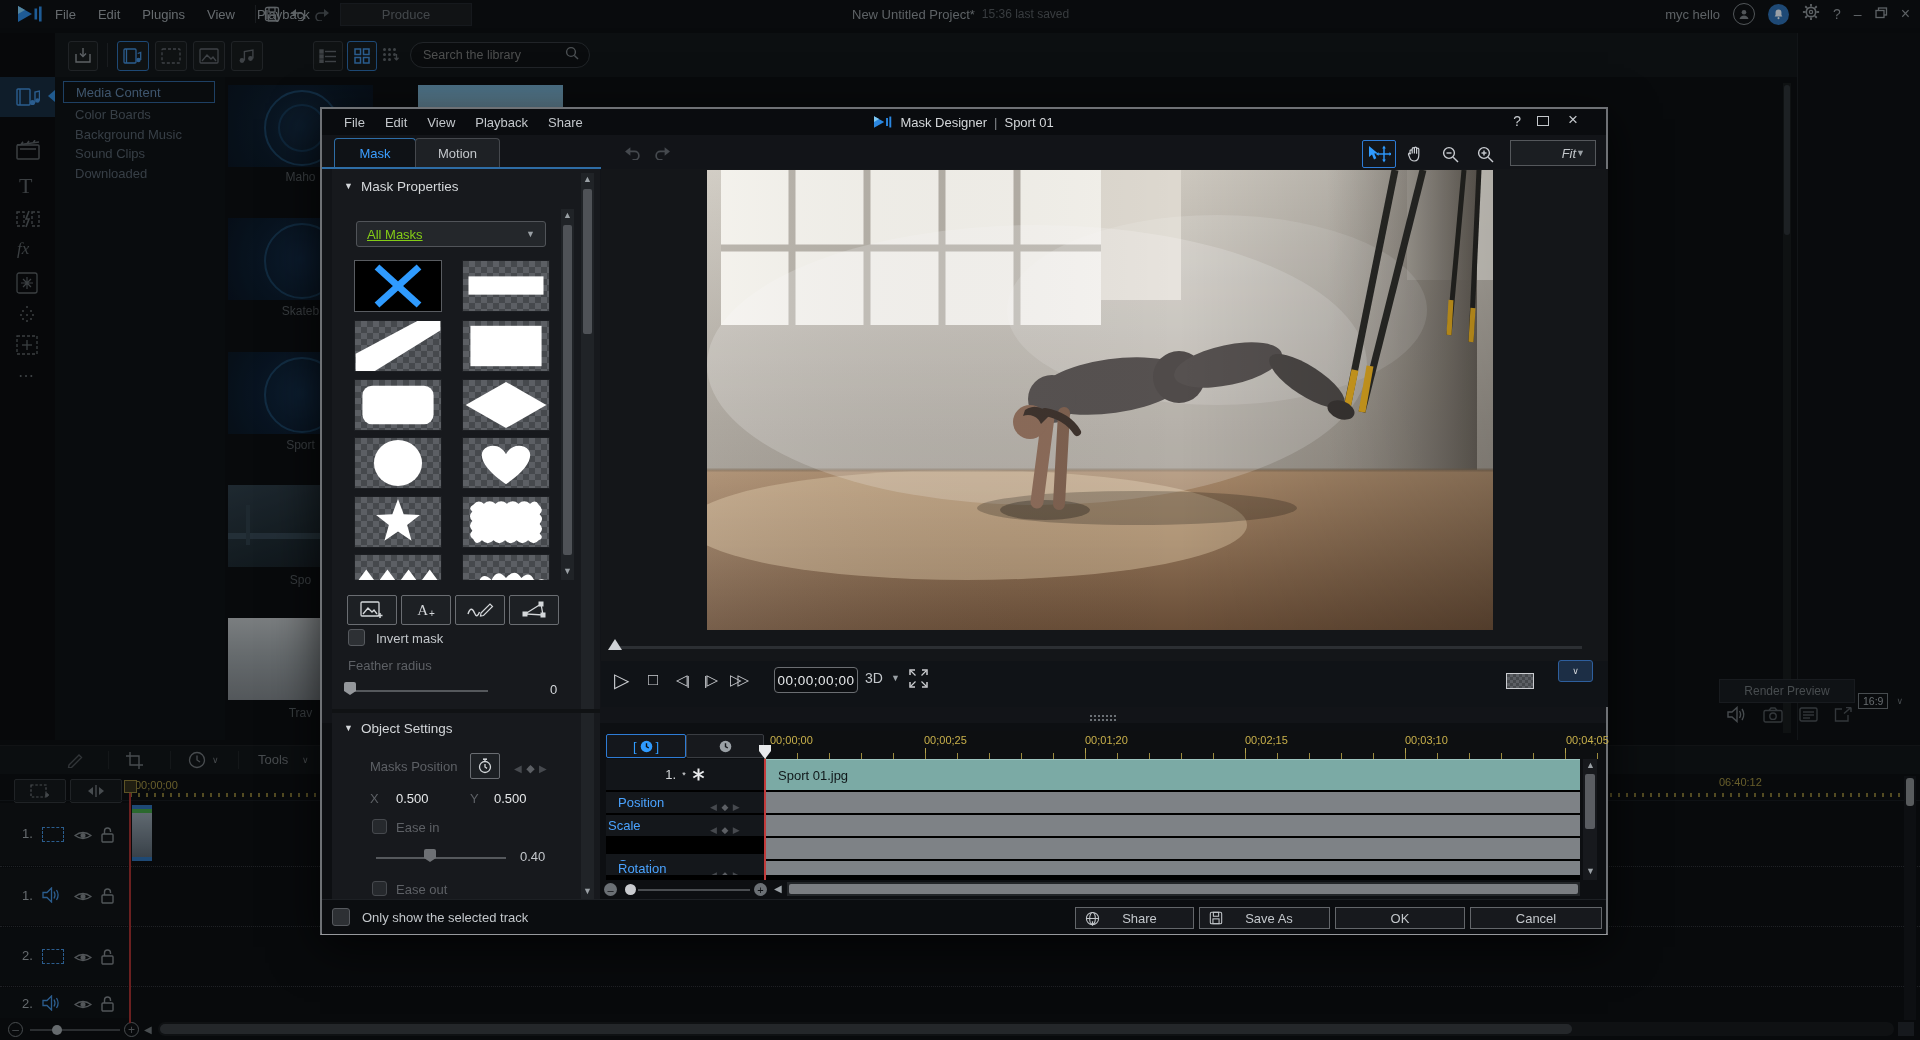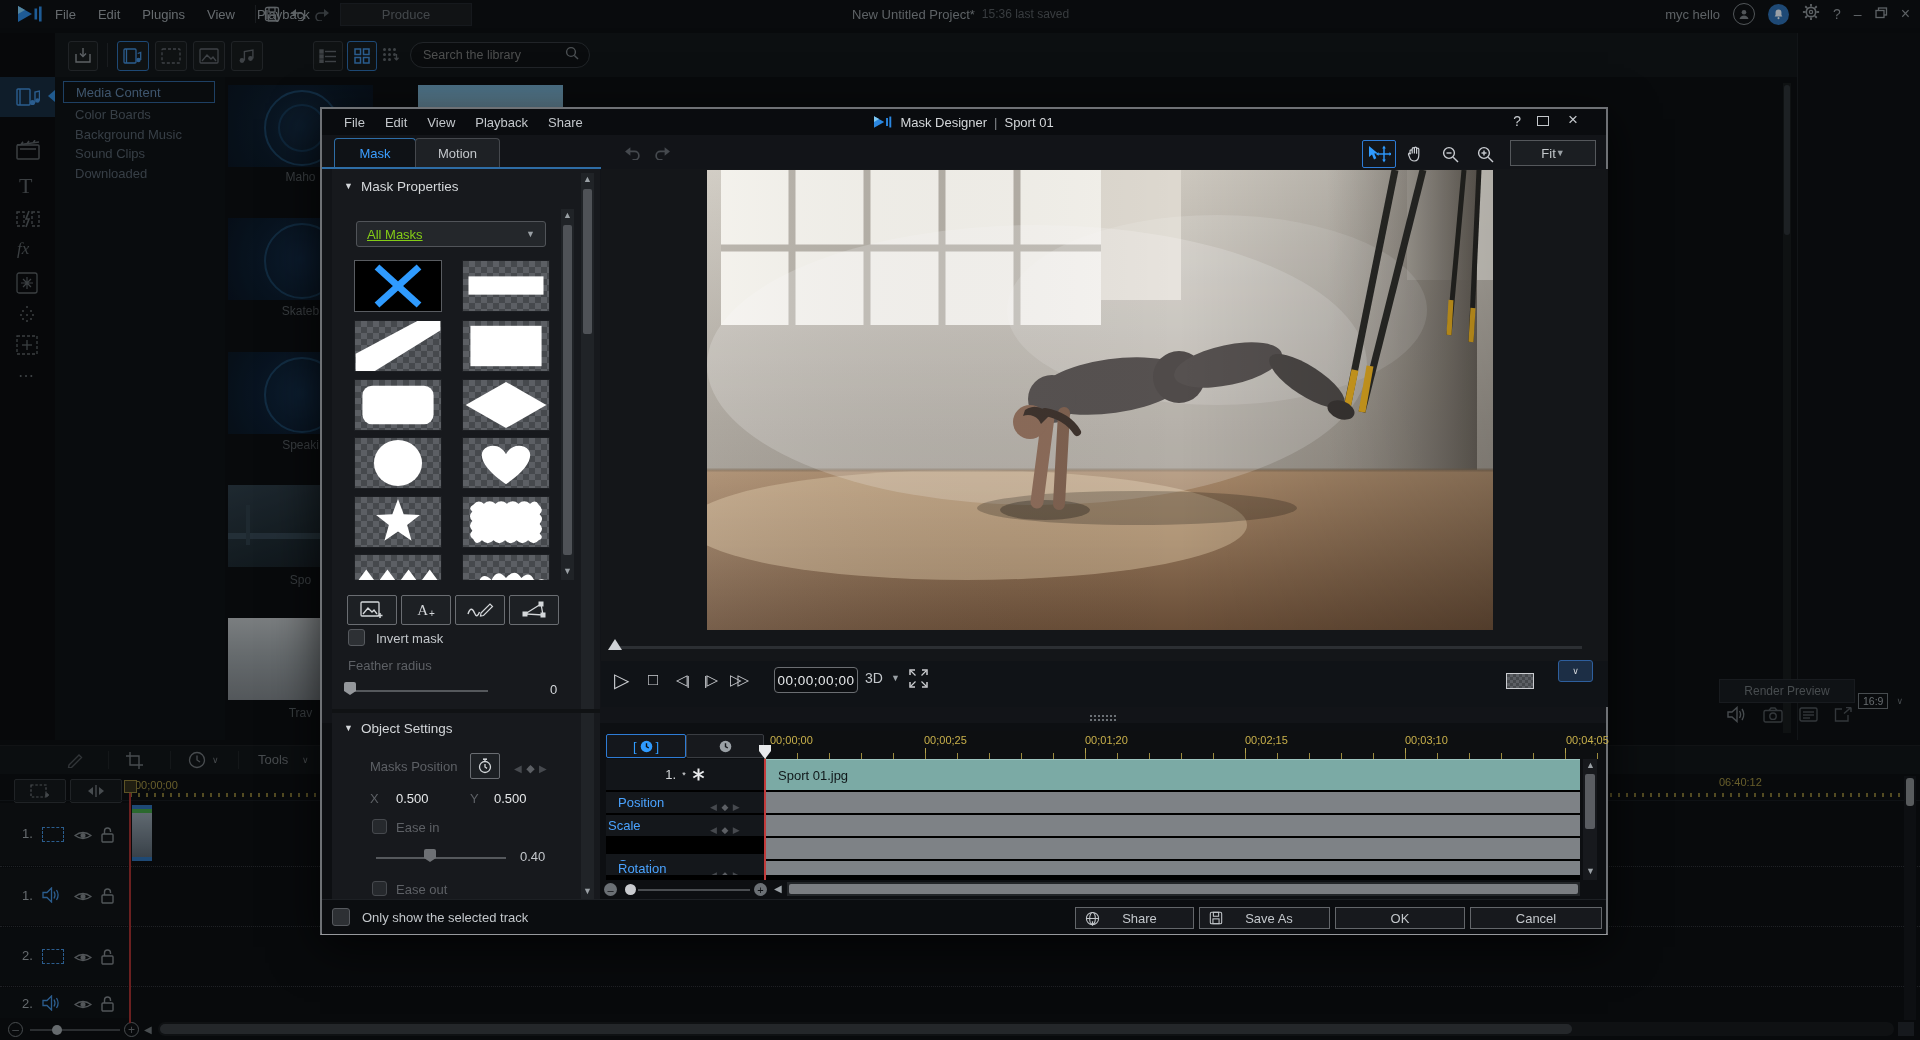--- a/index.html
+++ b/index.html
@@ -533,7 +533,7 @@
           <line x1="7" y1="4.5" x2="7" y2="9.5"></line>
         </svg>
     </div>
-    <div class="a f" style="left:1188px;top:31px;width:86px;height:26px;border:1px solid #55585c;background:#1b1e22;box-sizing:border-box;padding:0 10px;justify-content:center;">
+    <div class="a f" style="left:1188px;top:31px;width:86px;height:26px;border:1px solid #55585c;background:#1b1e22;box-sizing:border-box;padding:0 10px;justify-content:flex-end;font-style:italic;">
       <span class="fs13 t2">Fit</span>
       <span class="arr">▼</span>
     </div>

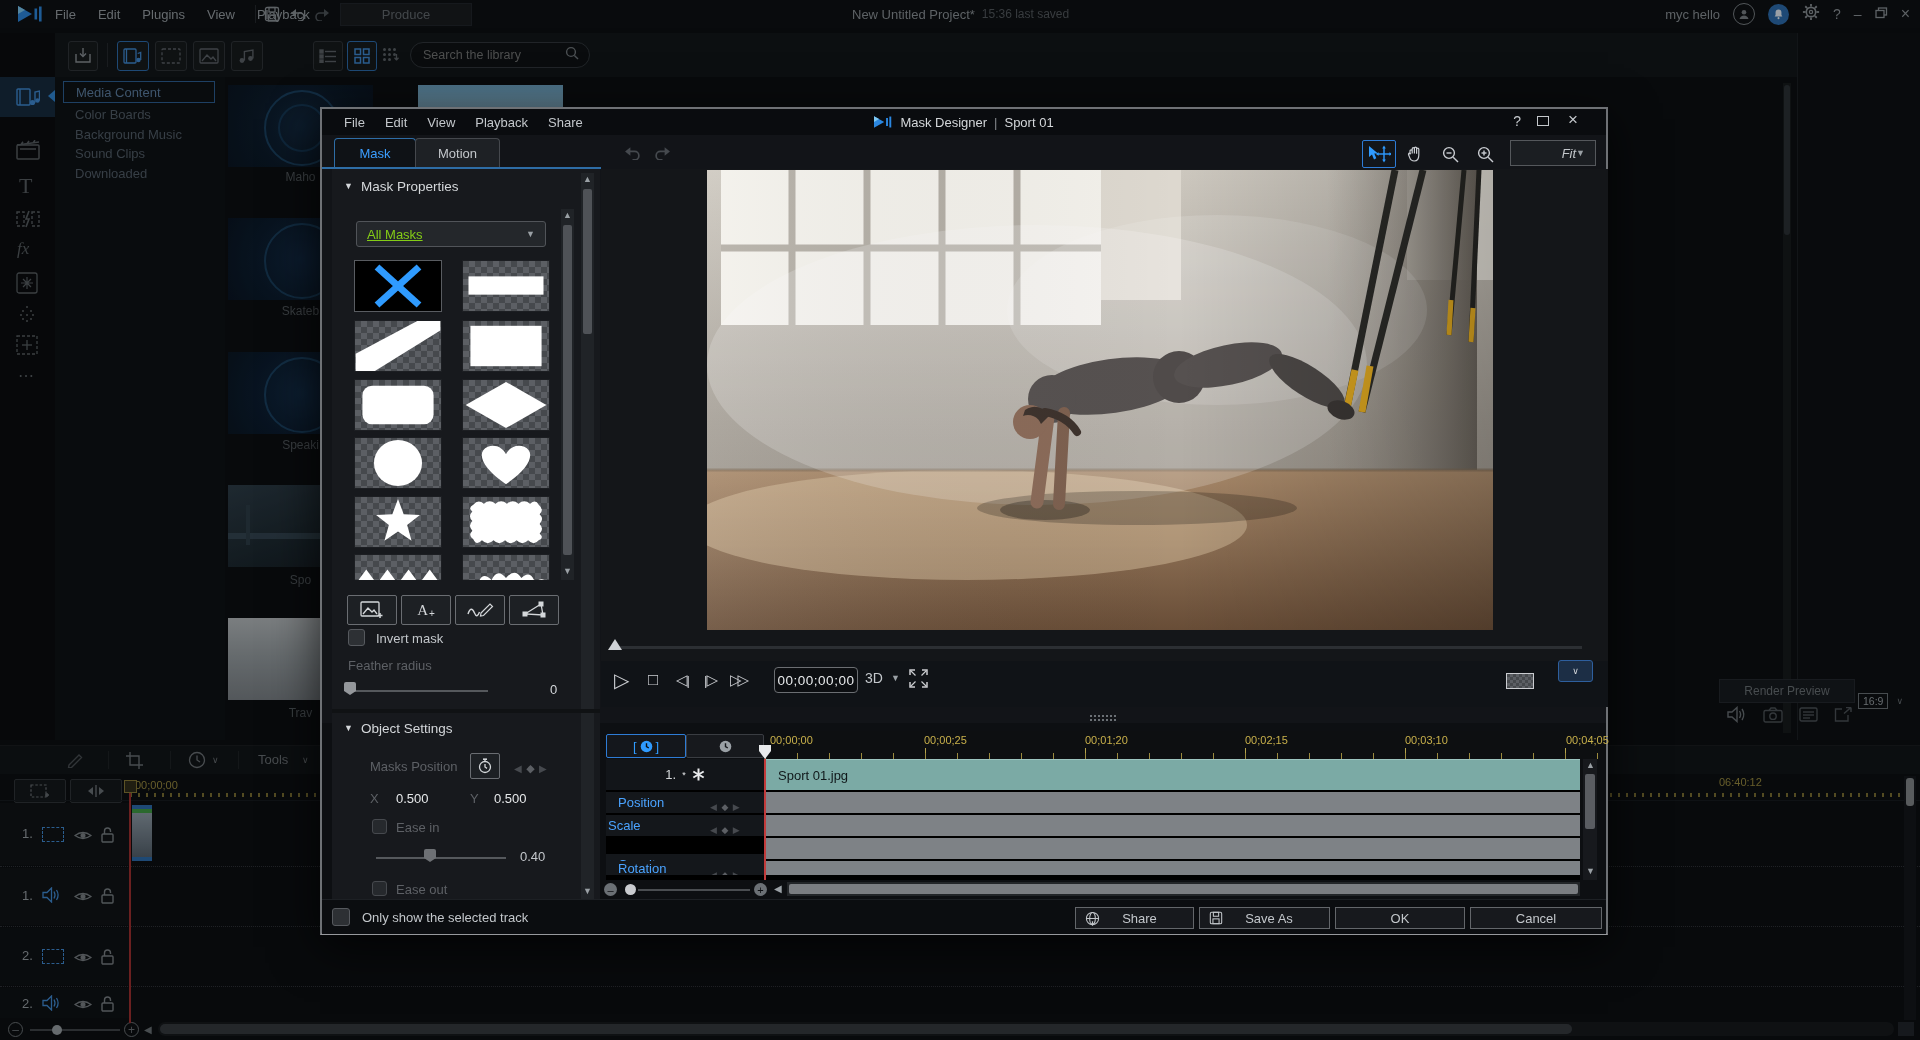--- a/index.html
+++ b/index.html
@@ -282,7 +282,7 @@
     <div class="a" style="left:3px;top:275px;width:145px;height:82px;background:radial-gradient(circle at 50% 50%, #102944 0%, #0a1a2e 55%, #081320 100%);">
       <div class="a" style="left:36px;top:5px;width:72px;height:72px;border:2px solid #1d4a6e;border-radius:50%;opacity:.8;"></div>
     </div>
-    <div class="a fs12" style="left:3px;top:361px;width:145px;text-align:center;color:#54595e;">Speaki</div>
+    <div class="a fs12" style="left:3px;top:361px;width:145px;text-align:center;color:#54595e;">Sport</div>
 
     <div class="a" style="left:3px;top:408px;width:145px;height:82px;background:linear-gradient(160deg,#2c3b46 0%, #1b262e 60%, #131a20 100%);">
       <div class="a" style="left:0;top:48px;width:145px;height:6px;background:#3c4f5c;opacity:.7;"></div>

